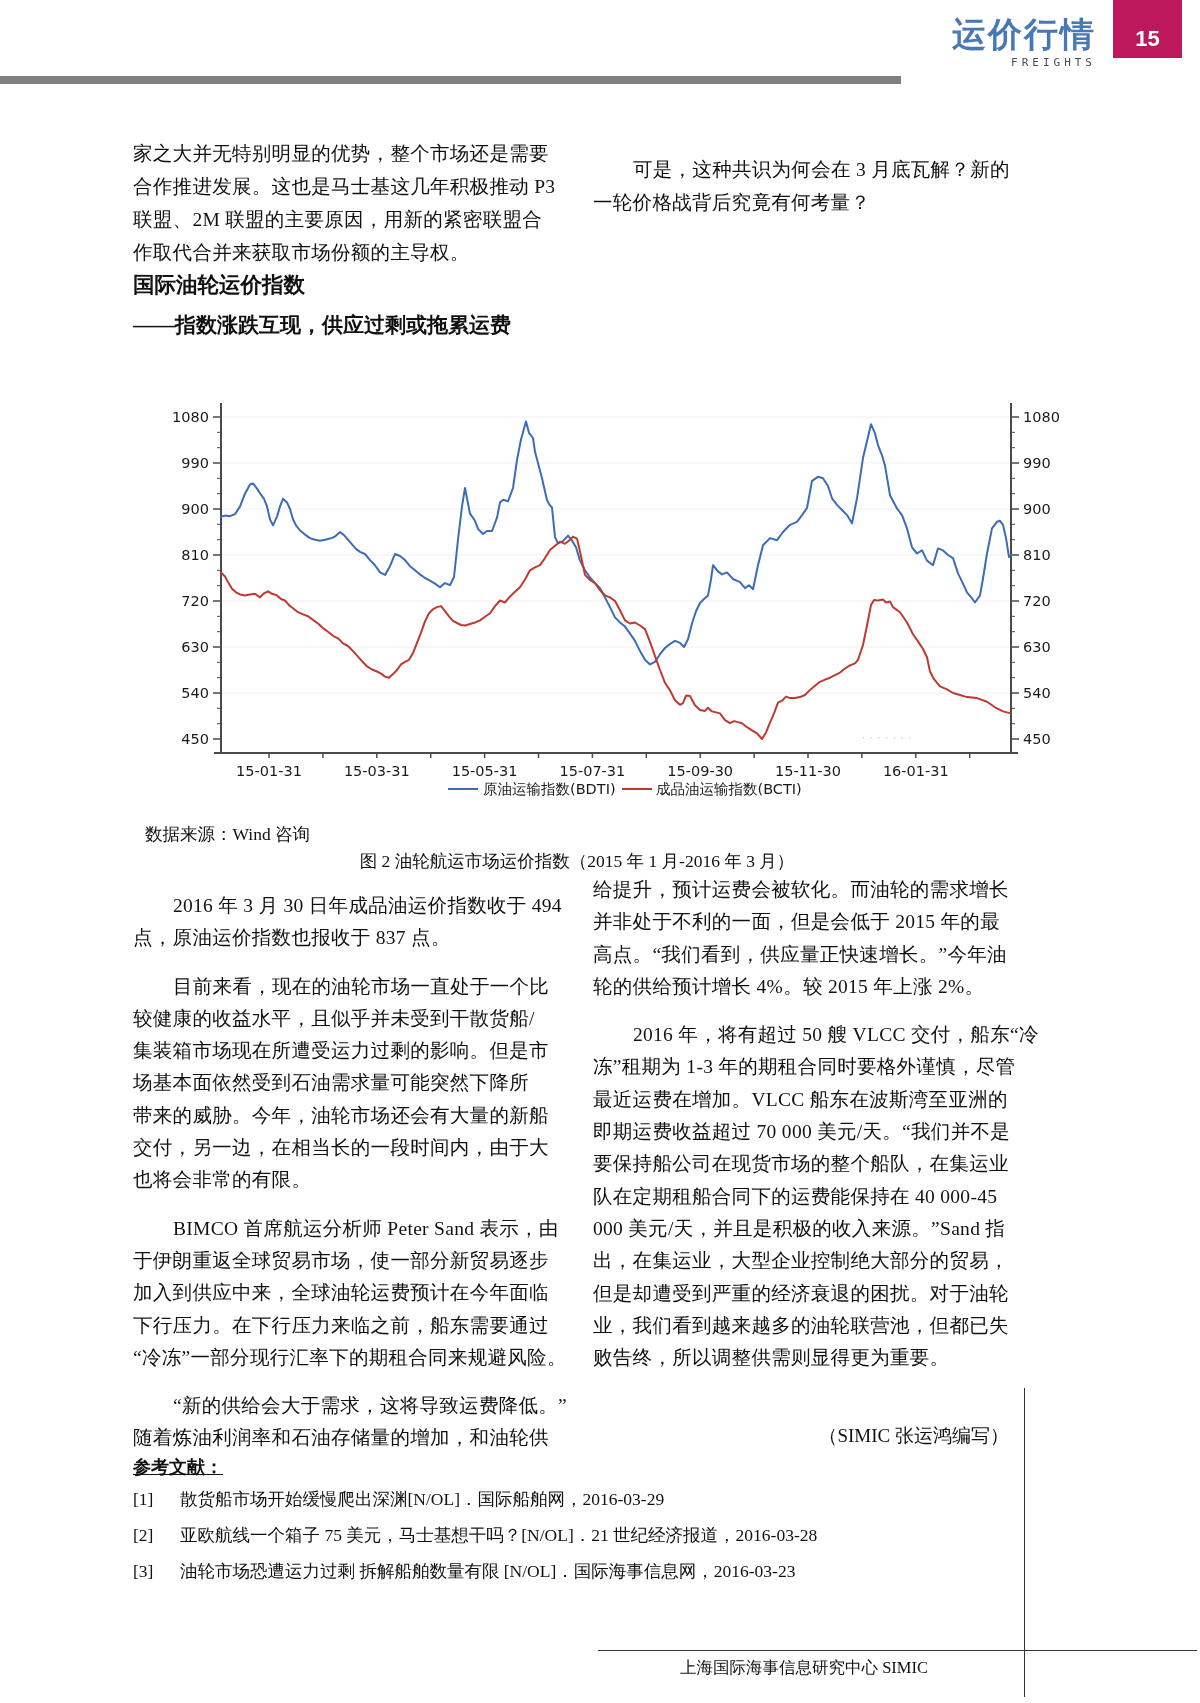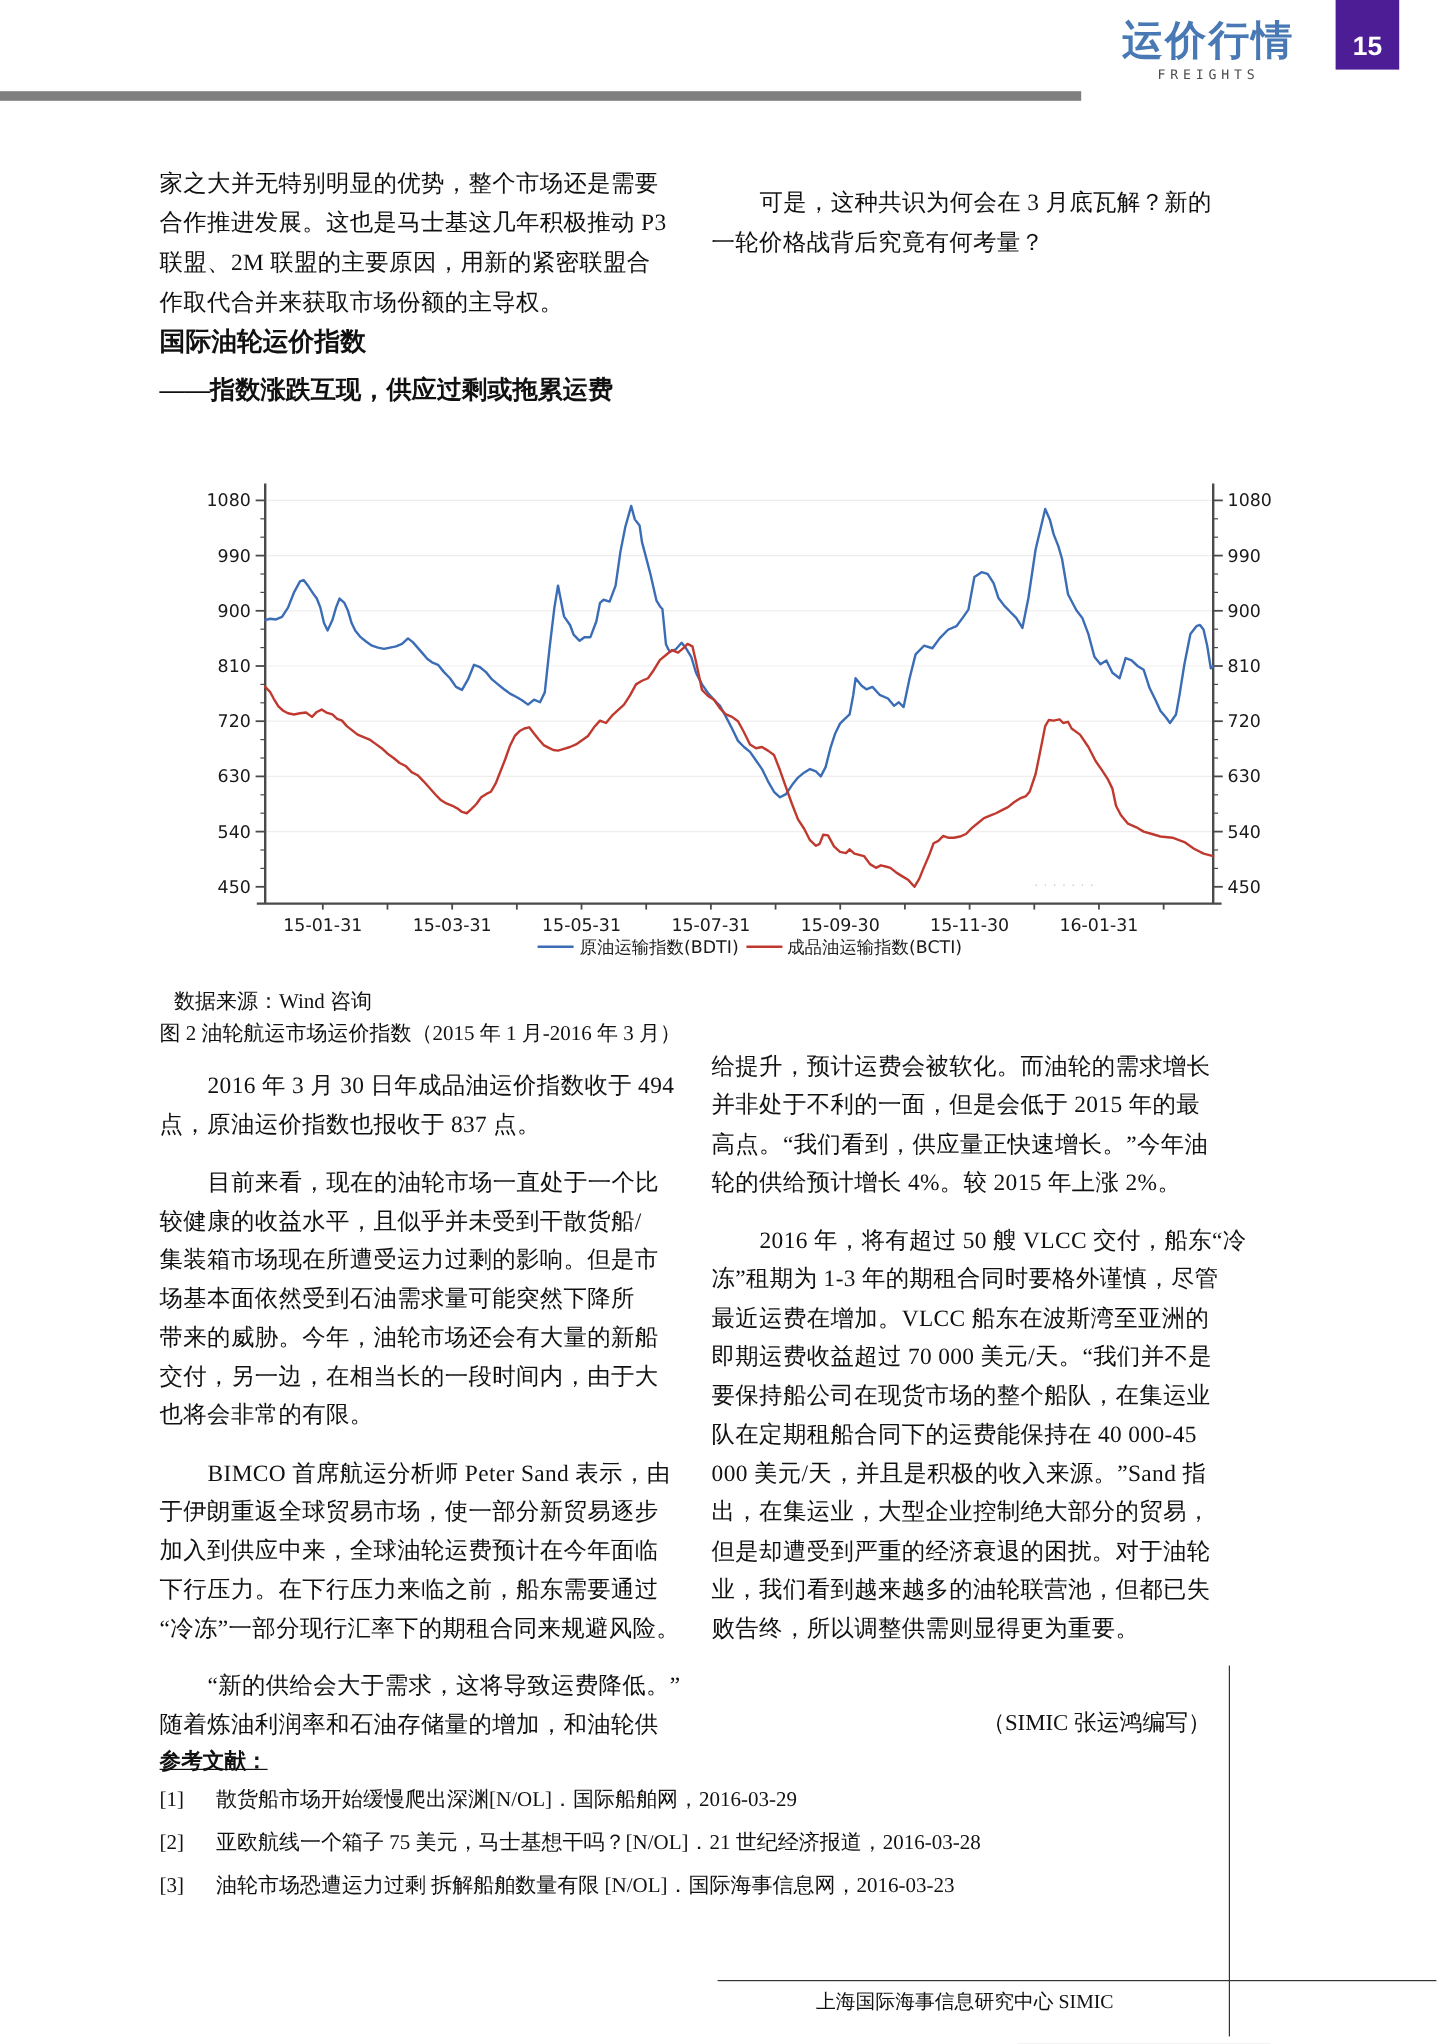--- a/index.html
+++ b/index.html
@@ -7,7 +7,7 @@
         font-family:"Liberation Serif","DejaVu Serif",serif;color:#111;overflow:hidden;}
   
   .hdr-rule{position:absolute;left:0;top:76px;width:901px;height:8px;background:#7f7f7f;}
-  .hdr-block{position:absolute;left:918px;top:14px;width:178px;text-align:center;}
+  .hdr-block{position:absolute;left:918px;top:14px;width:178px;text-align:right;}
   .hdr-title{font-family:"Liberation Sans","DejaVu Sans",sans-serif;font-weight:bold;
              font-size:34px;line-height:40px;color:#4879b4;letter-spacing:2px;white-space:nowrap;}
   .hdr-sub{font-family:"DejaVu Sans Mono","Liberation Mono",monospace;font-size:11px;

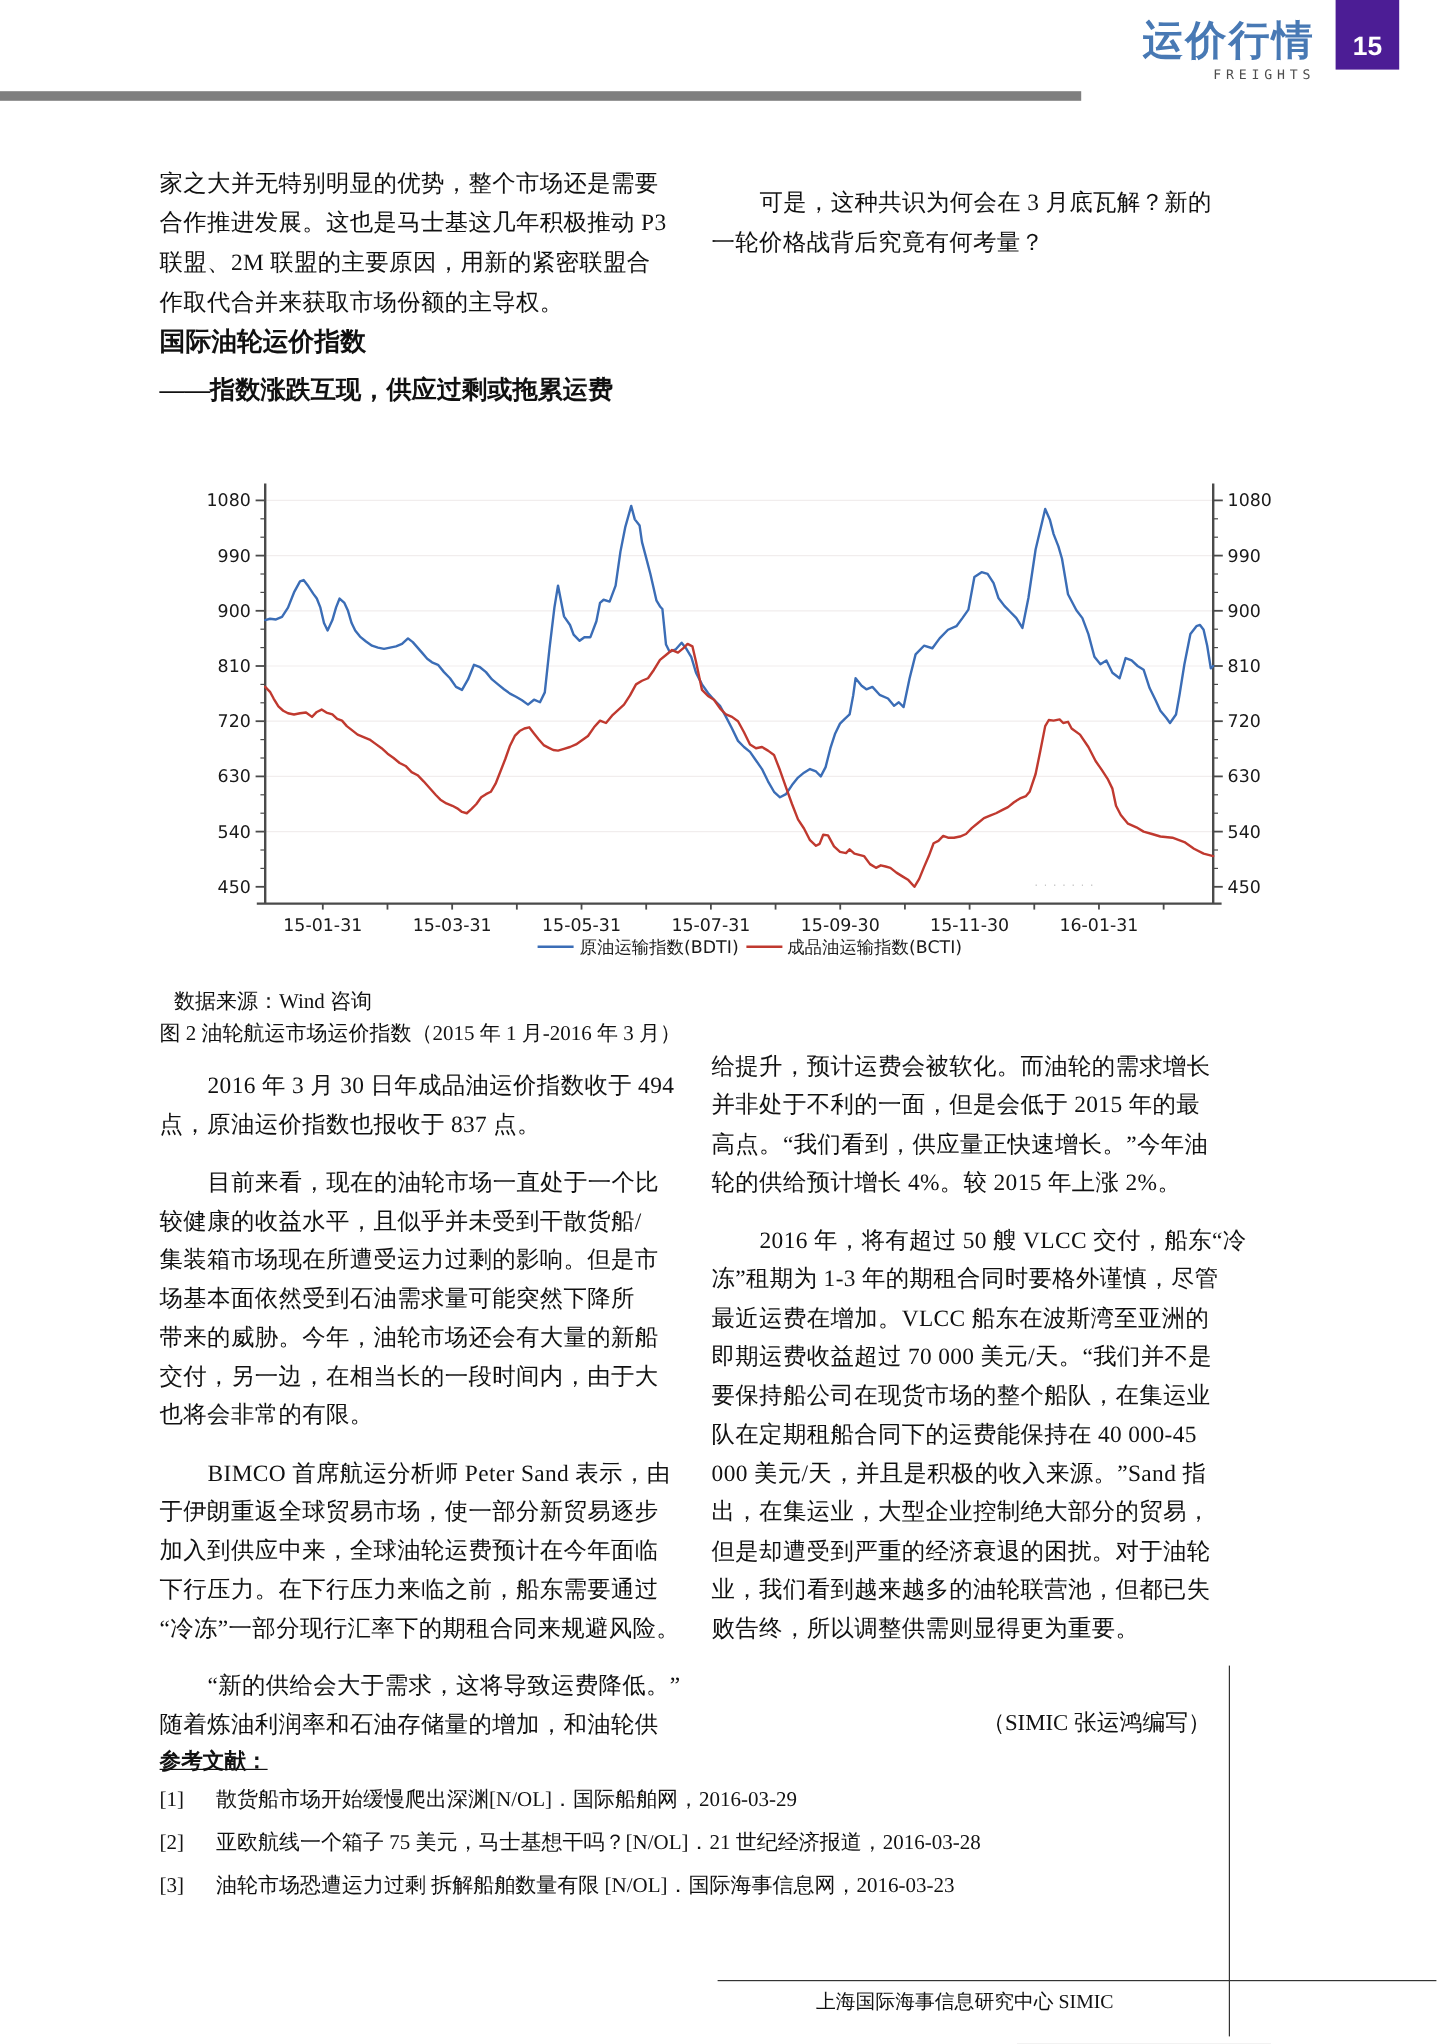--- a/index.html
+++ b/index.html
@@ -12,7 +12,7 @@
              font-size:34px;line-height:40px;color:#4879b4;letter-spacing:2px;white-space:nowrap;}
   .hdr-sub{font-family:"DejaVu Sans Mono","Liberation Mono",monospace;font-size:11px;
            letter-spacing:4px;color:#4d4d4d;margin-top:2px;}
-  .page-badge{position:absolute;left:1113px;top:0;width:53px;height:58px;background:#4c1d95;
+  .page-badge{position:absolute;left:1113px;top:0;width:69px;height:58px;background:#be185d;
               color:#fff;font-family:"Liberation Sans",sans-serif;font-weight:bold;font-size:22px;
               display:flex;align-items:flex-end;justify-content:center;padding-bottom:6px;box-sizing:border-box;}
   

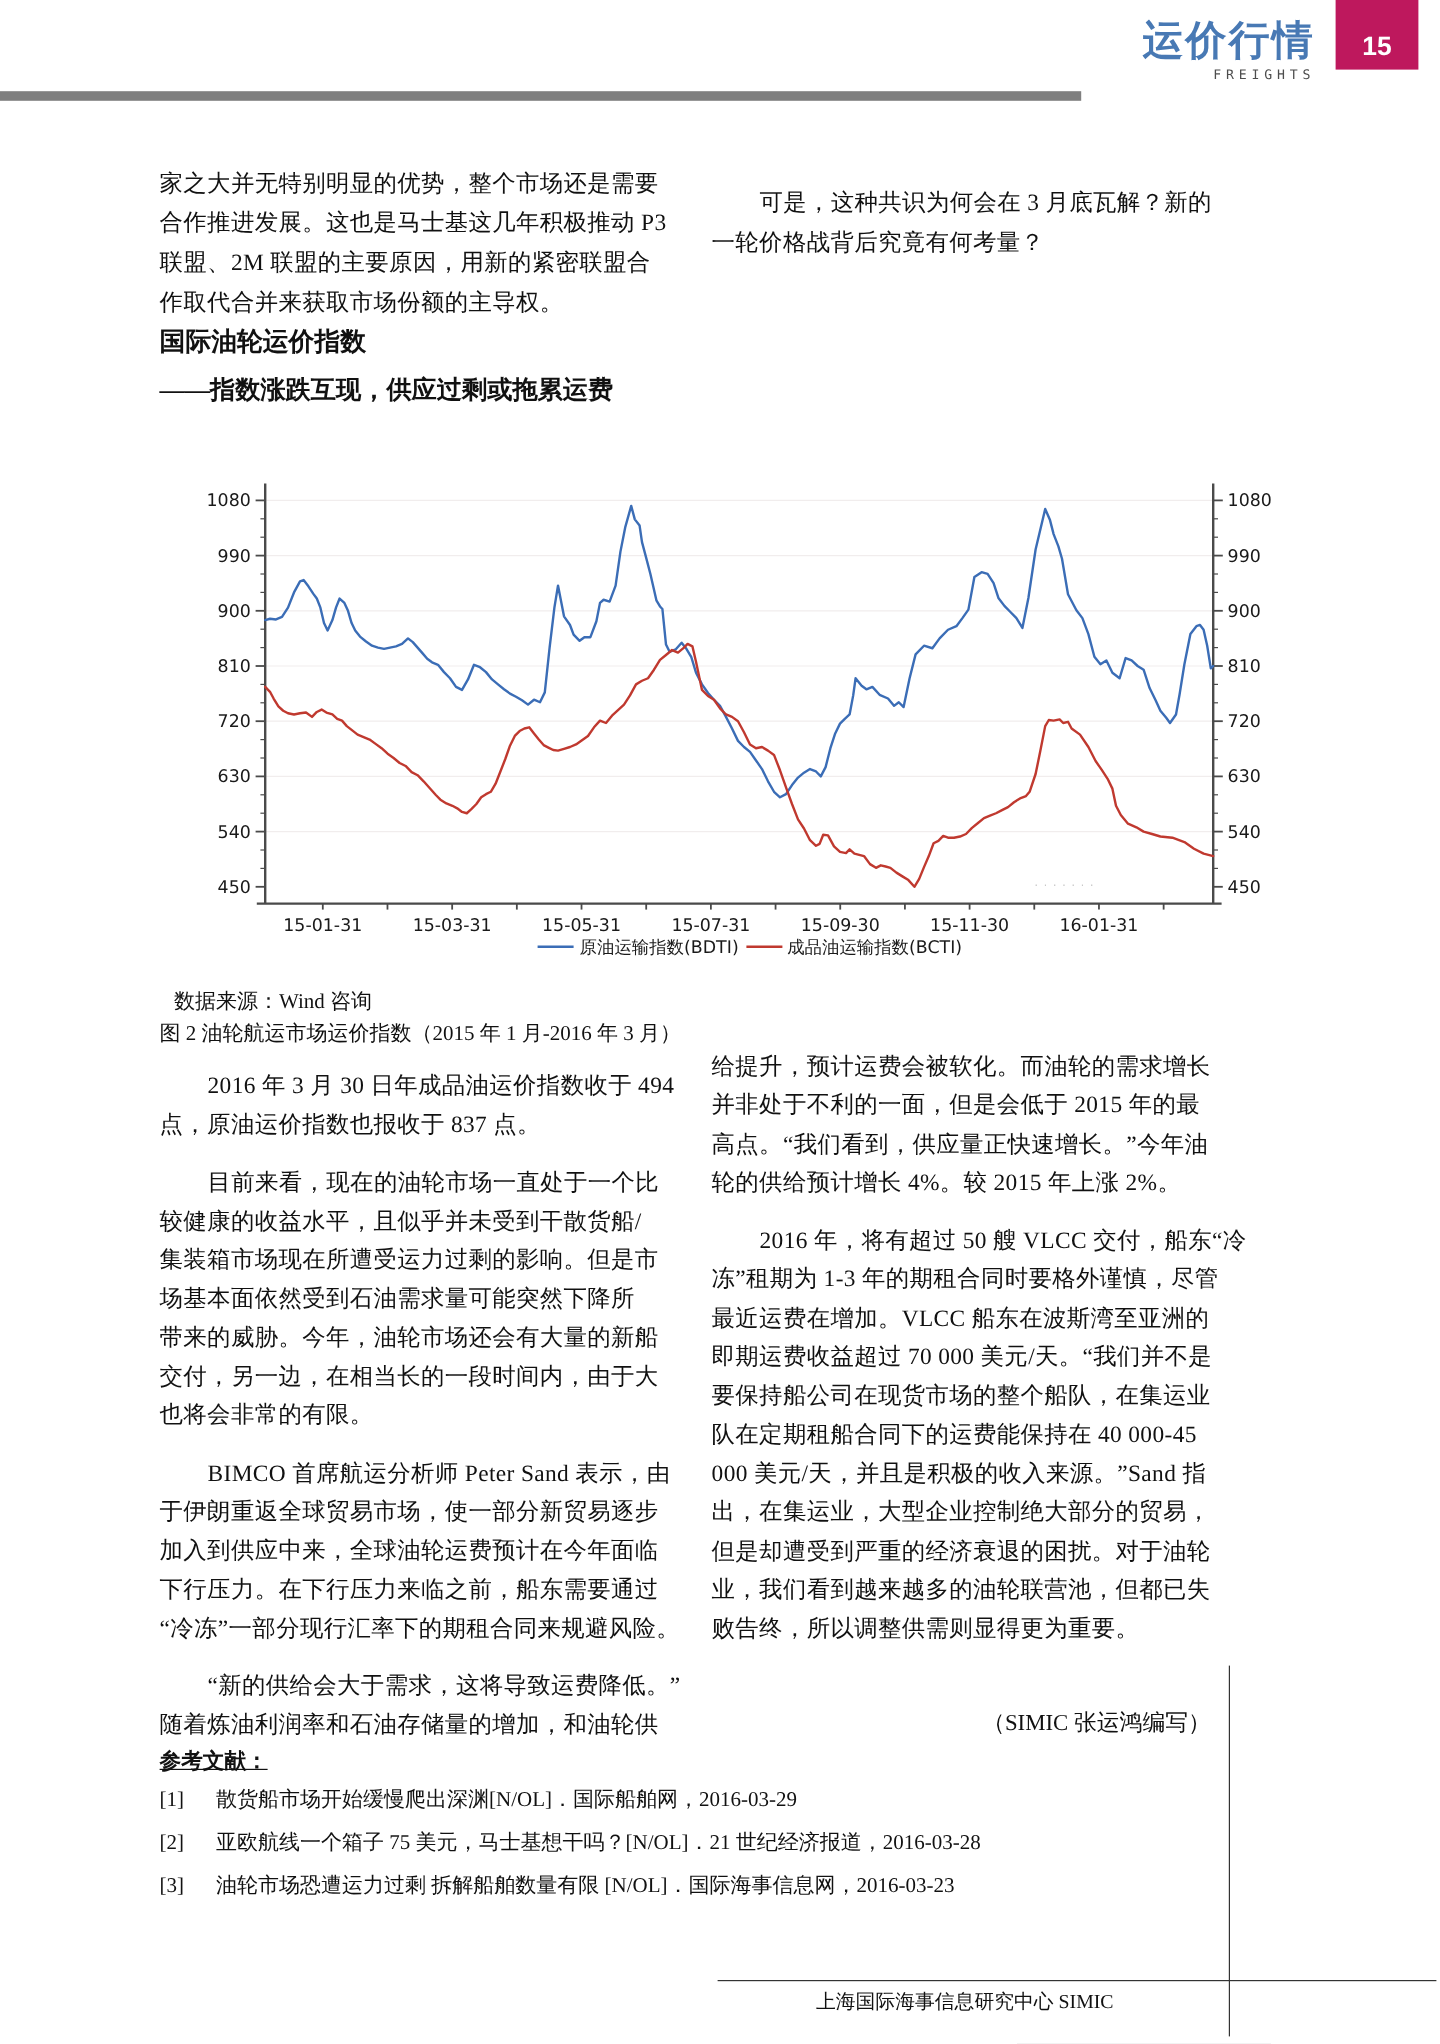--- a/index.html
+++ b/index.html
@@ -29,7 +29,7 @@
                font-size:21px;font-weight:bold;white-space:nowrap;}
   #chart{position:absolute;left:0;top:0;width:1200px;height:1703px;pointer-events:none;}
   .source{position:absolute;left:145px;top:822px;font-size:17.5px;white-space:nowrap;}
-  .caption{position:absolute;left:133px;top:849px;width:888px;font-size:17.5px;white-space:nowrap;}
+  .caption{position:absolute;left:133px;top:849px;width:888px;text-align:center;font-size:17.5px;white-space:nowrap;}
   .byline{position:absolute;left:593px;top:1423px;width:416px;text-align:right;font-size:19px;white-space:nowrap;}
   .ref-head{position:absolute;left:133px;top:1455px;font-size:18px;font-weight:bold;white-space:nowrap;text-decoration:underline;}
   .ref-row{position:absolute;left:133px;font-size:17.5px;white-space:nowrap;}

